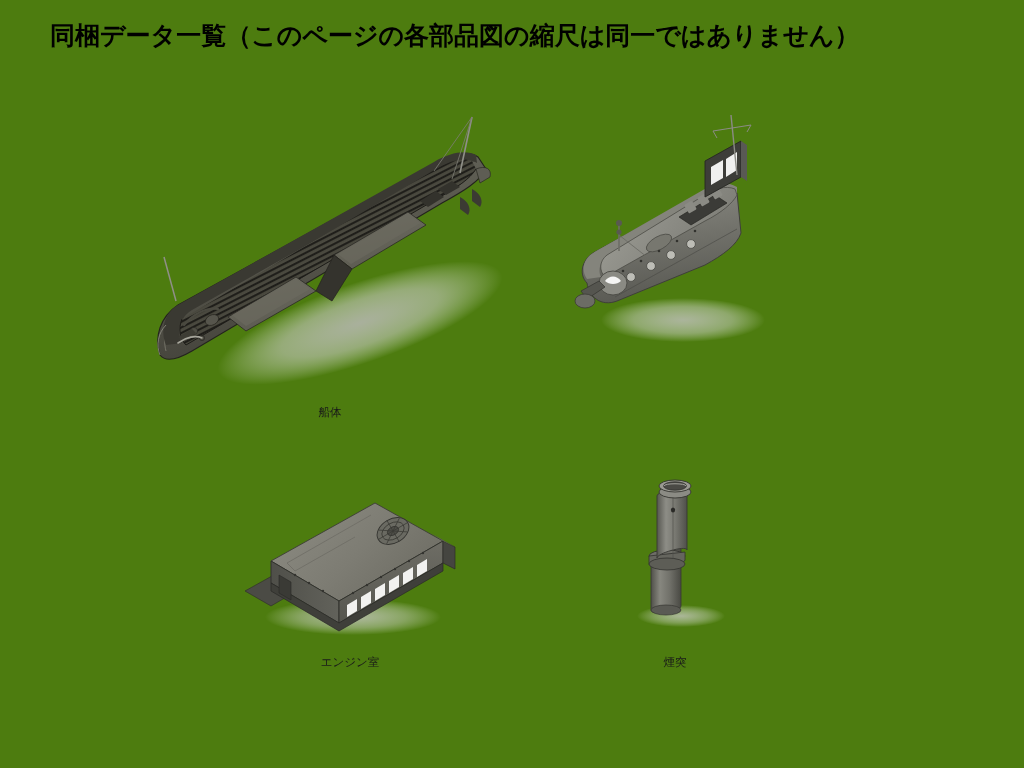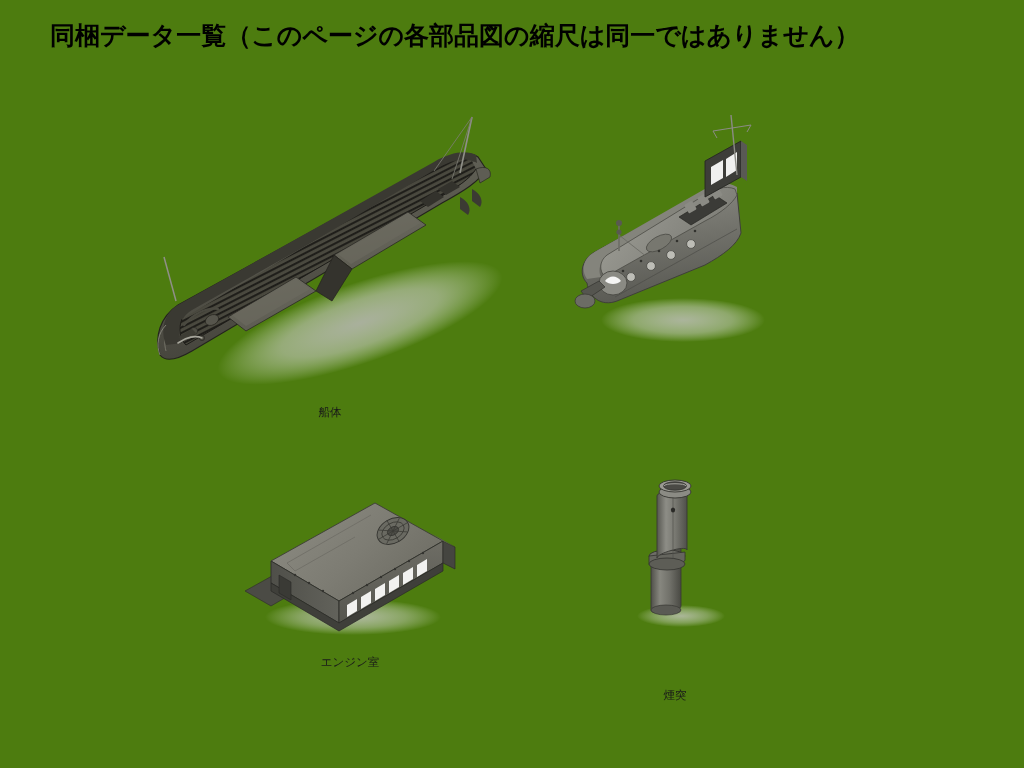--- a/index.html
+++ b/index.html
@@ -79,7 +79,7 @@
 
   #cell-funnel     { left: 595px;  top: 375px; width: 160px; height: 230px; }
   #cell-funnel .part-figure  { top: 0; }
-  #cell-funnel .part-caption { top: 195px; margin-top: 33px; }
+  #cell-funnel .part-caption { top: 195px; }
 </style>
 </head>
 <body>

